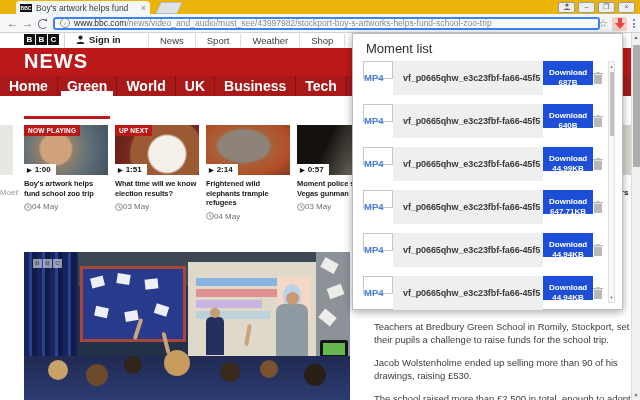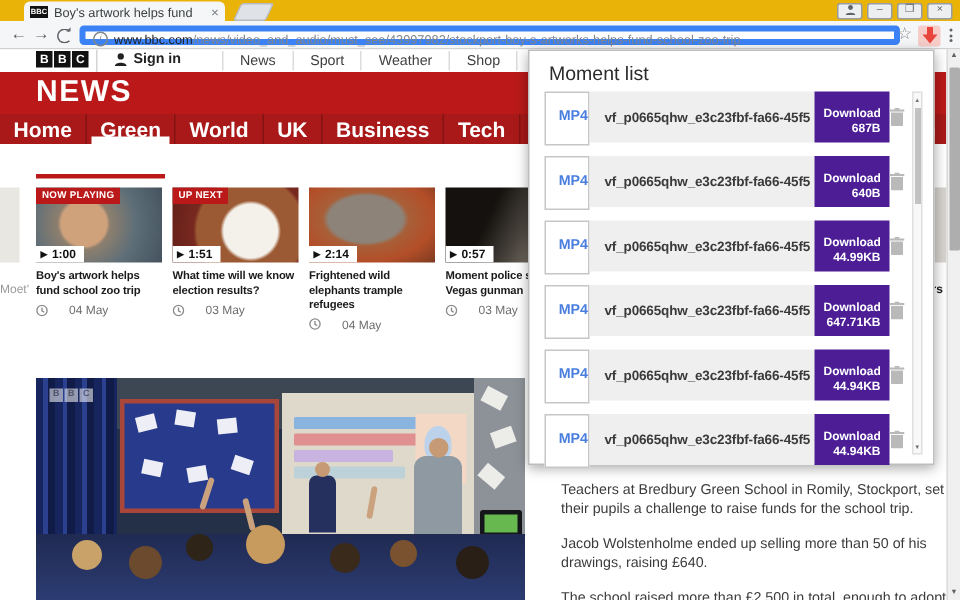--- a/index.html
+++ b/index.html
@@ -18,7 +18,7 @@
   .navbtn{position:absolute;top:1px;font-size:11px;color:#5f6368;line-height:17px}
   .refresh-ic{position:absolute;left:38px;top:5px;width:8px;height:8px;border:1.4px solid #5f6368;border-radius:50%;border-right-color:transparent}
   .refresh-ic:after{content:"";position:absolute;right:-2px;top:-1px;border:2.5px solid transparent;border-left-color:#5f6368;transform:rotate(45deg)}
-  .urlbox{position:absolute;left:53px;top:2.5px;width:547px;height:13px;background:#fff;border:4px solid #3b82f6;border-radius:3px;display:flex;align-items:flex-start;padding:0 5px;box-sizing:border-box}
+  .urlbox{position:absolute;left:53px;top:2.5px;width:547px;height:13px;background:#fff;border:2px solid #3b82f6;border-radius:3px;display:flex;align-items:flex-end;padding:0 5px;box-sizing:border-box}
   .info-ic{width:8px;height:8px;border:1px solid #80868b;border-radius:50%;color:#80868b;font-size:6px;line-height:8px;text-align:center;margin-right:4px;flex:0 0 auto;font-style:italic}
   .url{font-size:8.5px;white-space:nowrap;overflow:hidden}
   .url .host{color:#222}

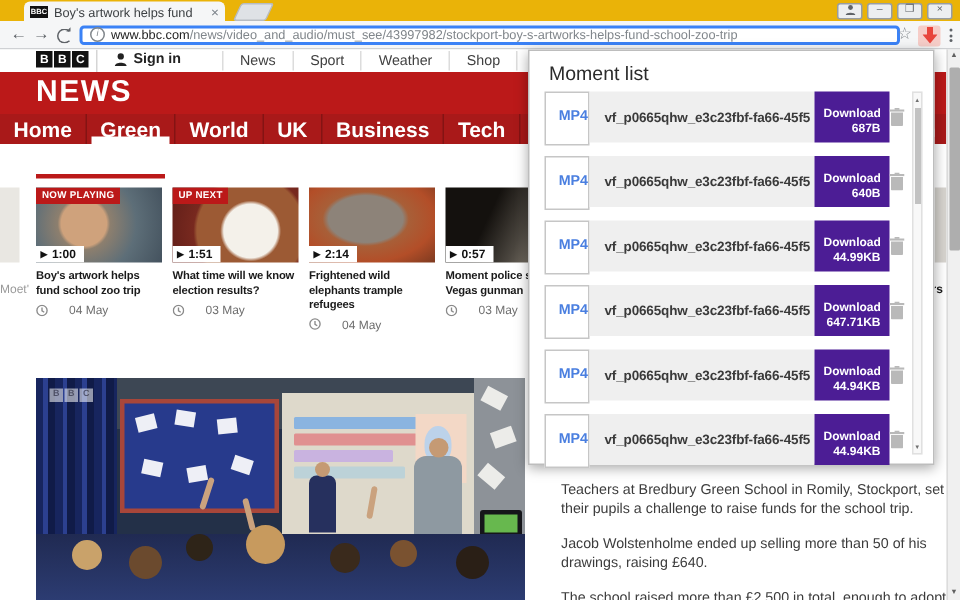--- a/index.html
+++ b/index.html
@@ -94,7 +94,7 @@
   .popup{position:absolute;left:352px;top:33px;width:271px;height:277px;background:#fff;border:1px solid #bdbdbd;box-shadow:0 2px 8px rgba(0,0,0,.35);box-sizing:border-box;z-index:10}
   .popup-title{position:absolute;left:13px;top:7px;font-size:13px;color:#2b2b2b}
   .vrow{position:absolute;left:10px;width:230px;height:34px;display:flex}
-  .fmt{width:30px;height:36px;background:#fff;border:1px solid #c6c6c6;box-sizing:border-box;color:#4a7fe0;font-size:9.5px;font-weight:bold;text-align:right;line-height:32px;flex:0 0 auto}
+  .fmt{width:30px;height:18px;background:#fff;border:1px solid #c6c6c6;box-sizing:border-box;color:#4a7fe0;font-size:9.5px;font-weight:bold;text-align:left;line-height:32px;flex:0 0 auto}
   .fname{flex:1;height:34px;background:#efefef;font-size:9px;font-weight:bold;color:#3a3a3a;line-height:34px;padding-left:10px;white-space:nowrap;overflow:hidden;letter-spacing:-.1px}
   .dlbtn{width:50px;height:34px;background:#4c1d95;color:#fff;text-align:right;font-size:8px;font-weight:bold;line-height:10px;padding-top:7px;box-sizing:border-box;flex:0 0 auto;border:none;cursor:pointer}
   .trash{position:absolute;left:240px;width:10px;height:12px}

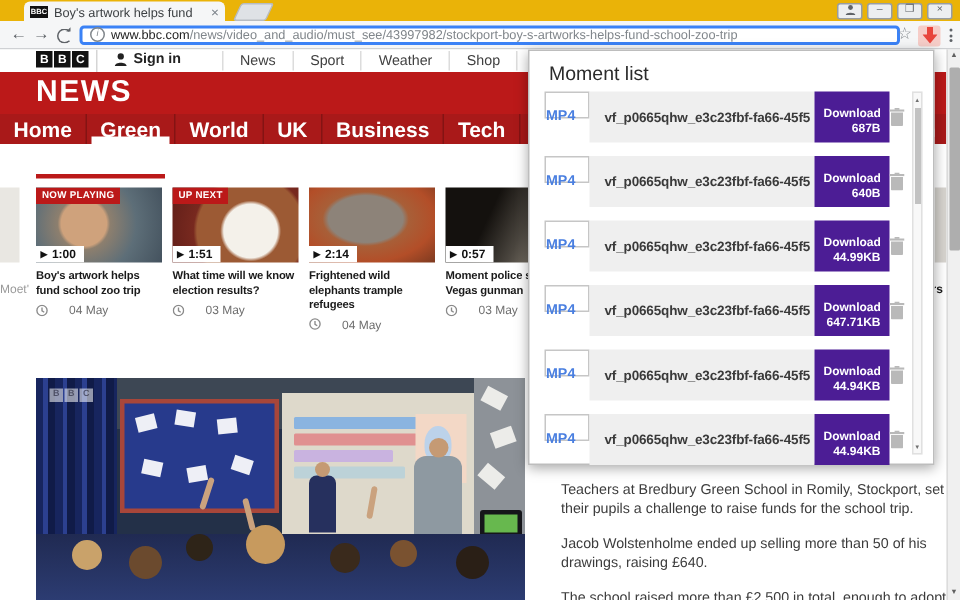--- a/index.html
+++ b/index.html
@@ -96,7 +96,7 @@
   .vrow{position:absolute;left:10px;width:230px;height:34px;display:flex}
   .fmt{width:30px;height:18px;background:#fff;border:1px solid #c6c6c6;box-sizing:border-box;color:#4a7fe0;font-size:9.5px;font-weight:bold;text-align:left;line-height:32px;flex:0 0 auto}
   .fname{flex:1;height:34px;background:#efefef;font-size:9px;font-weight:bold;color:#3a3a3a;line-height:34px;padding-left:10px;white-space:nowrap;overflow:hidden;letter-spacing:-.1px}
-  .dlbtn{width:50px;height:34px;background:#4c1d95;color:#fff;text-align:right;font-size:8px;font-weight:bold;line-height:10px;padding-top:7px;box-sizing:border-box;flex:0 0 auto;border:none;cursor:pointer}
+  .dlbtn{width:50px;height:24px;background:#1d4ed8;color:#fff;text-align:center;font-size:8px;font-weight:bold;line-height:10px;padding-top:7px;box-sizing:border-box;flex:0 0 auto;border:none;cursor:pointer}
   .trash{position:absolute;left:240px;width:10px;height:12px}
   .pscroll{position:absolute;left:255px;top:27px;width:7px;height:242px;background:#f8f8f8;border:1px solid #e0e0e0;box-sizing:border-box}
   .pscroll .arr{position:absolute;left:0;width:5px;text-align:center;font-size:4px;color:#707070;line-height:7px}

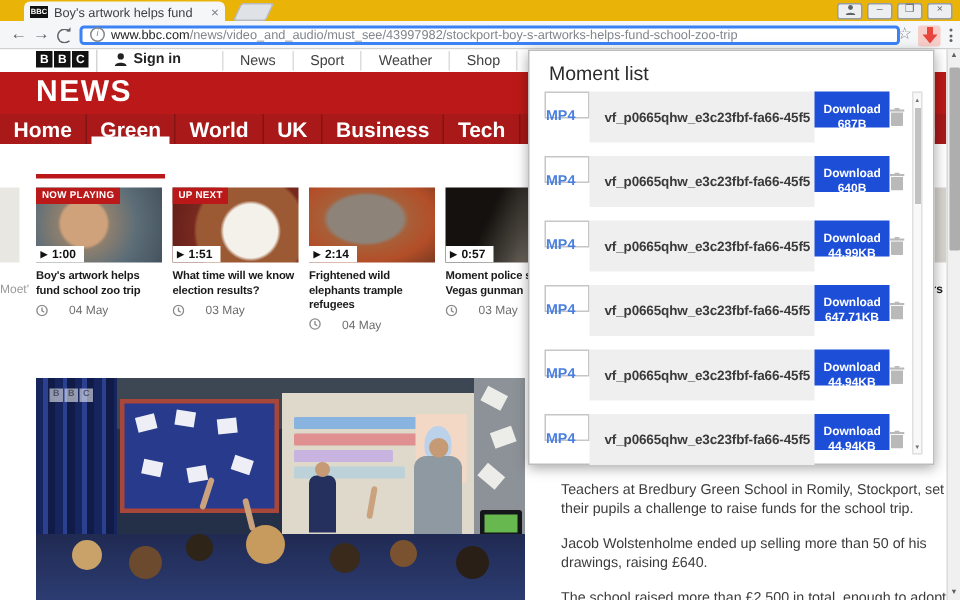--- a/index.html
+++ b/index.html
@@ -51,7 +51,7 @@
   .chip{position:absolute;left:0;bottom:0;background:#fff;color:#111;font-size:8px;font-weight:bold;padding:1px 5px 1px 3px;display:flex;align-items:center;gap:3px}
   .chip .play{font-size:6px;line-height:8px}
   .card .title{margin-top:4px;font-size:7.5px;font-weight:bold;color:#1a1a1a;line-height:9.5px;letter-spacing:-.1px}
-  .card .date{margin-top:4px;display:flex;align-items:center;gap:14px;font-size:8px;color:#6e6e6e}
+  .card .date{margin-top:4px;display:flex;align-items:center;gap:0;font-size:8px;color:#6e6e6e}
   .t0{background:radial-gradient(circle at 38% 48%,#cfa27c 0 26%,#8d7f6e 30%,#5d6e78 60%,#44525e 100%)}
   .t1{background:radial-gradient(circle at 62% 58%,#f4f1ea 0 30%,#9c5a34 34% 60%,#78291f 64%,#5e1d18 100%)}
   .t2{background:radial-gradient(ellipse at 45% 42%,#8d8379 0 38%,#a85f38 44%,#b34e28 70%,#7d3a20 100%)}

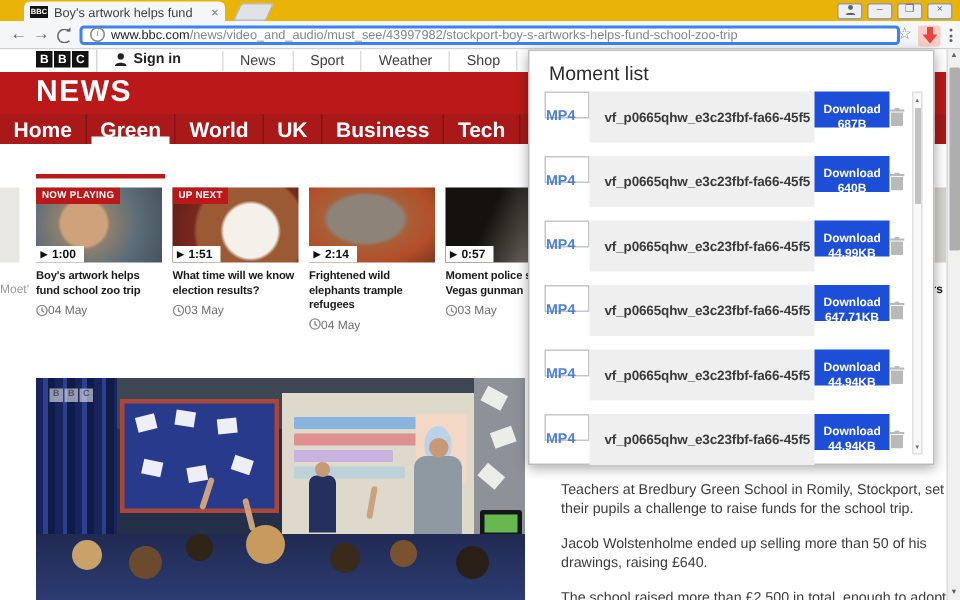--- a/index.html
+++ b/index.html
@@ -318,7 +318,7 @@
 
     <div class="article">
       <p>Teachers at Bredbury Green School in Romily, Stockport, set their pupils a challenge to raise funds for the school trip.</p>
-      <p>Jacob Wolstenholme ended up selling more than 50 of his drawings, raising £640.</p>
+      <p>Jacob Wolstenholme ended up selling more than 90 of his drawings, raising £530.</p>
       <p>The school raised more than £2,500 in total, enough to adopt tigers at the zoo, pay for a second school trip and enjoy plenty of</p>
     </div>
   </div>

